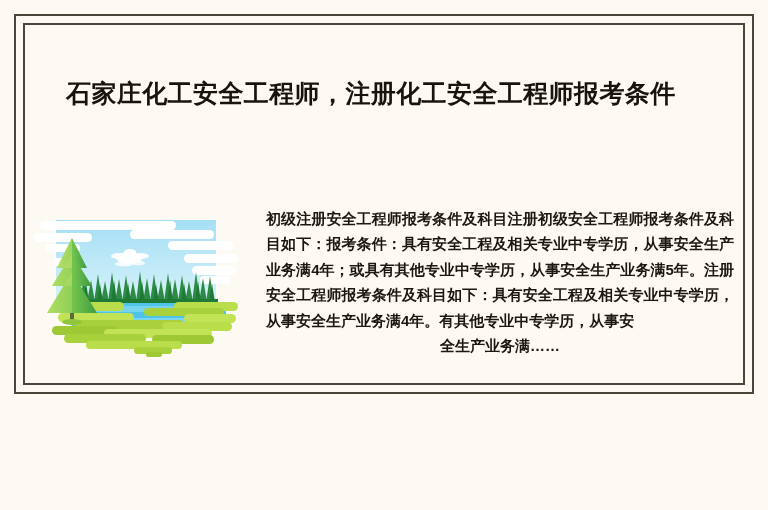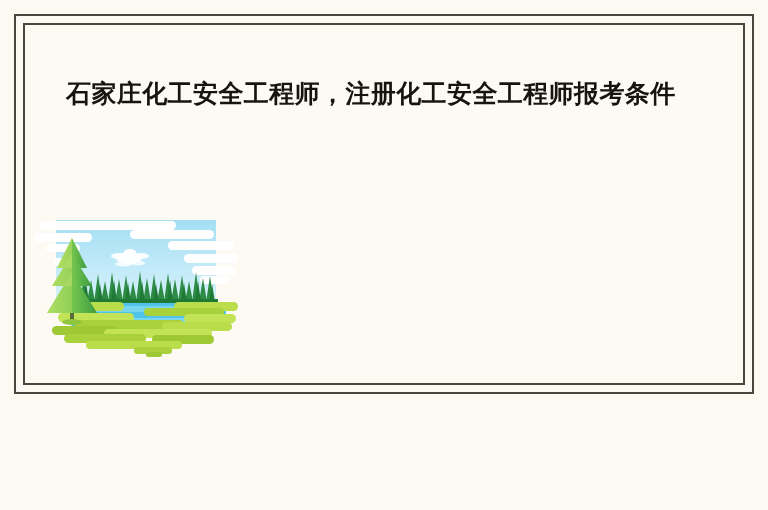--- a/index.html
+++ b/index.html
@@ -224,6 +224,9 @@
       </svg>
     </div>
 
+    <div class="body-text">
+      <span>初级注册安全工程师报考条件及科目注册初级安全工程师报考条件及科目如下：报考条件：具有安全工程及相关专业中专学历，从事安全生产业务满4年；或具有其他专业中专学历，从事安全生产业务满5年。注册安全工程师报考条件及科目如下：具有安全工程及相关专业中专学历，从事安全生产业务满4年。有其他专业中专学历，从事安</span><span class="last-line">全生产业务满……</span>
+    </div>
 
   </div>
 </div>

